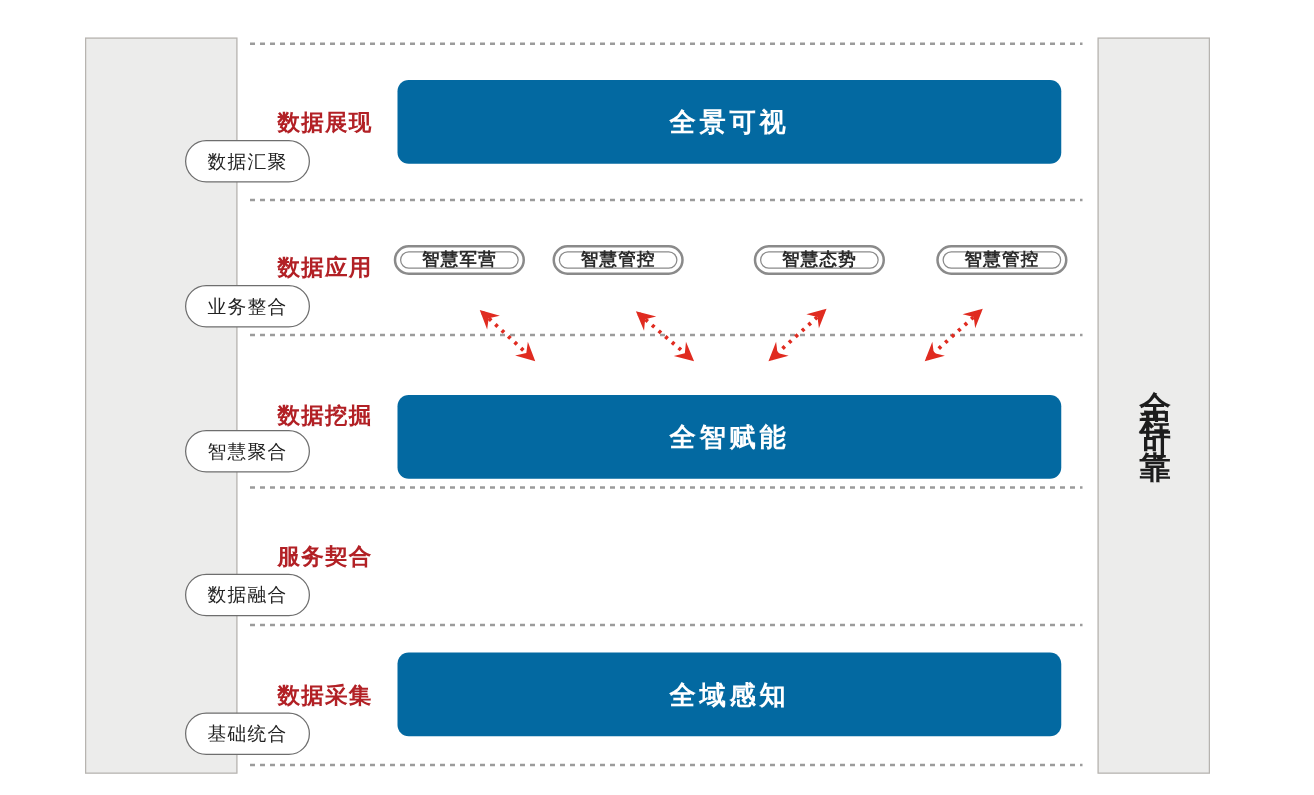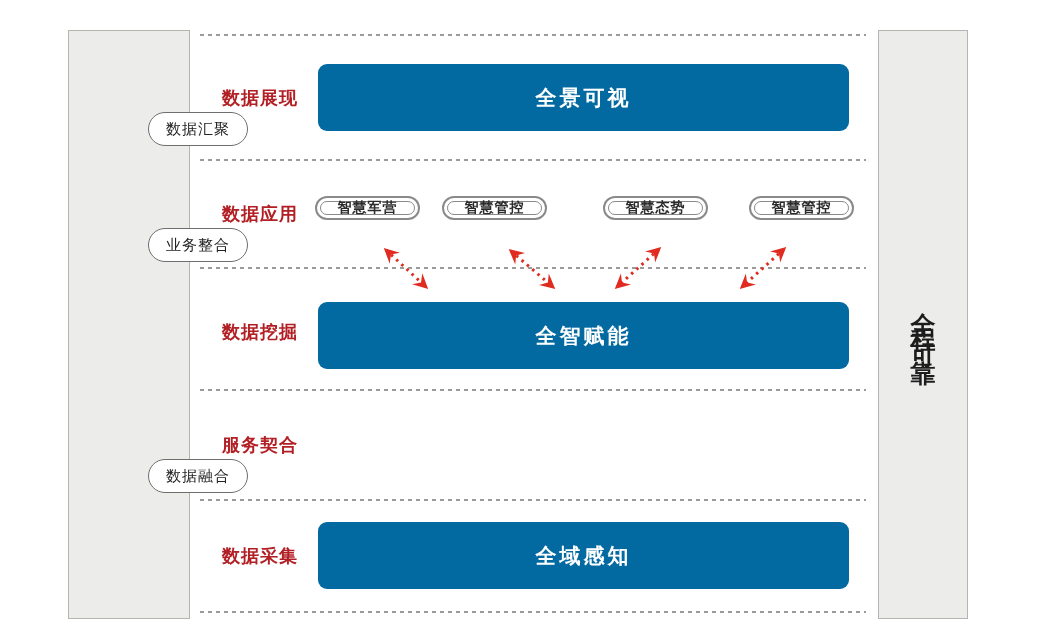--- a/index.html
+++ b/index.html
@@ -124,6 +124,7 @@
   <div id="left-panel" class="side-panel">
     <div class="left-pill" style="top: 81px;">数据汇聚</div>
     <div class="left-pill" style="top: 197px;">业务整合</div>
+    <div class="left-pill" style="top: 313px;">智慧聚合</div>
     <div class="left-pill" style="top: 428px;">数据融合</div>
   </div>
 

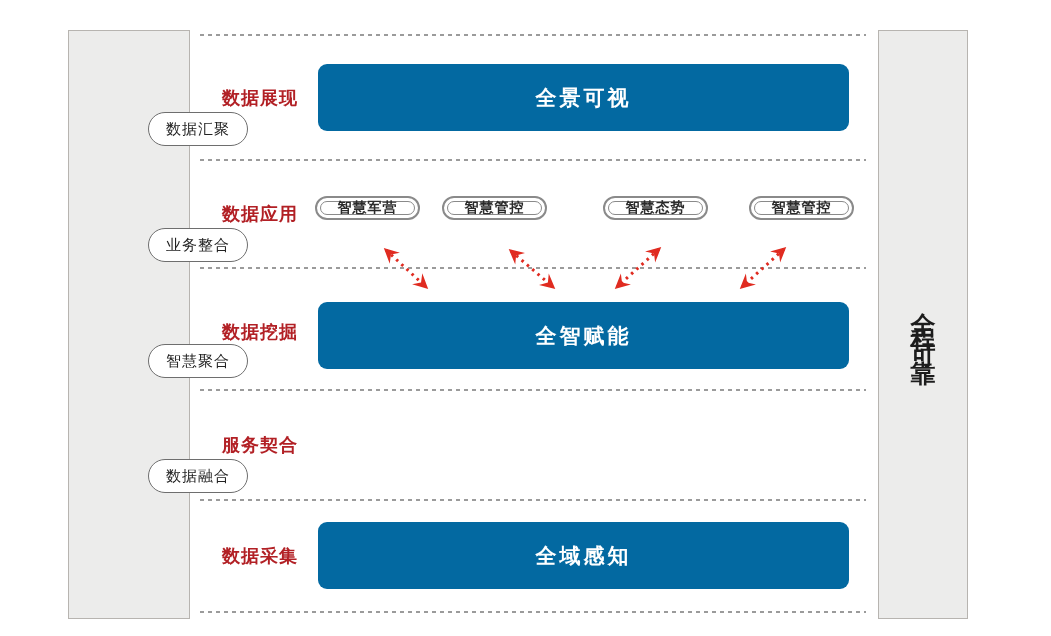--- a/index.html
+++ b/index.html
@@ -146,7 +146,7 @@
   <div class="row-label" style="top: 544px;">数据采集</div>
 
   <div class="row-bar" style="top: 64px;">全景可视</div>
-  <div class="row-bar" style="top: 302px; font-family: Liberation Serif, serif;">全智赋能</div>
+  <div class="row-bar" style="top: 316px; font-family: Liberation Serif, serif;">全智赋能</div>
   <div class="row-bar" style="top: 522px; font-family: Liberation Mono, monospace;">全域感知</div>
 
   <div class="app-pill" style="left: 315px;">

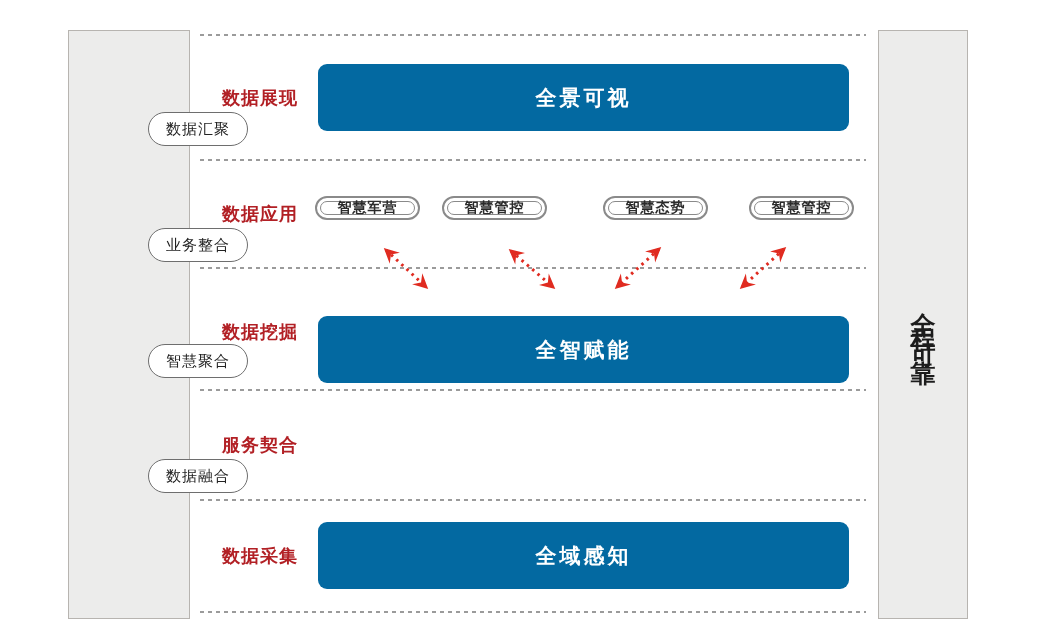--- a/index.html
+++ b/index.html
@@ -126,6 +126,7 @@
     <div class="left-pill" style="top: 197px;">业务整合</div>
     <div class="left-pill" style="top: 313px;">智慧聚合</div>
     <div class="left-pill" style="top: 428px;">数据融合</div>
+    <div class="left-pill" style="top: 539px;">基础统合</div>
   </div>
 
   <div id="right-panel" class="side-panel">

